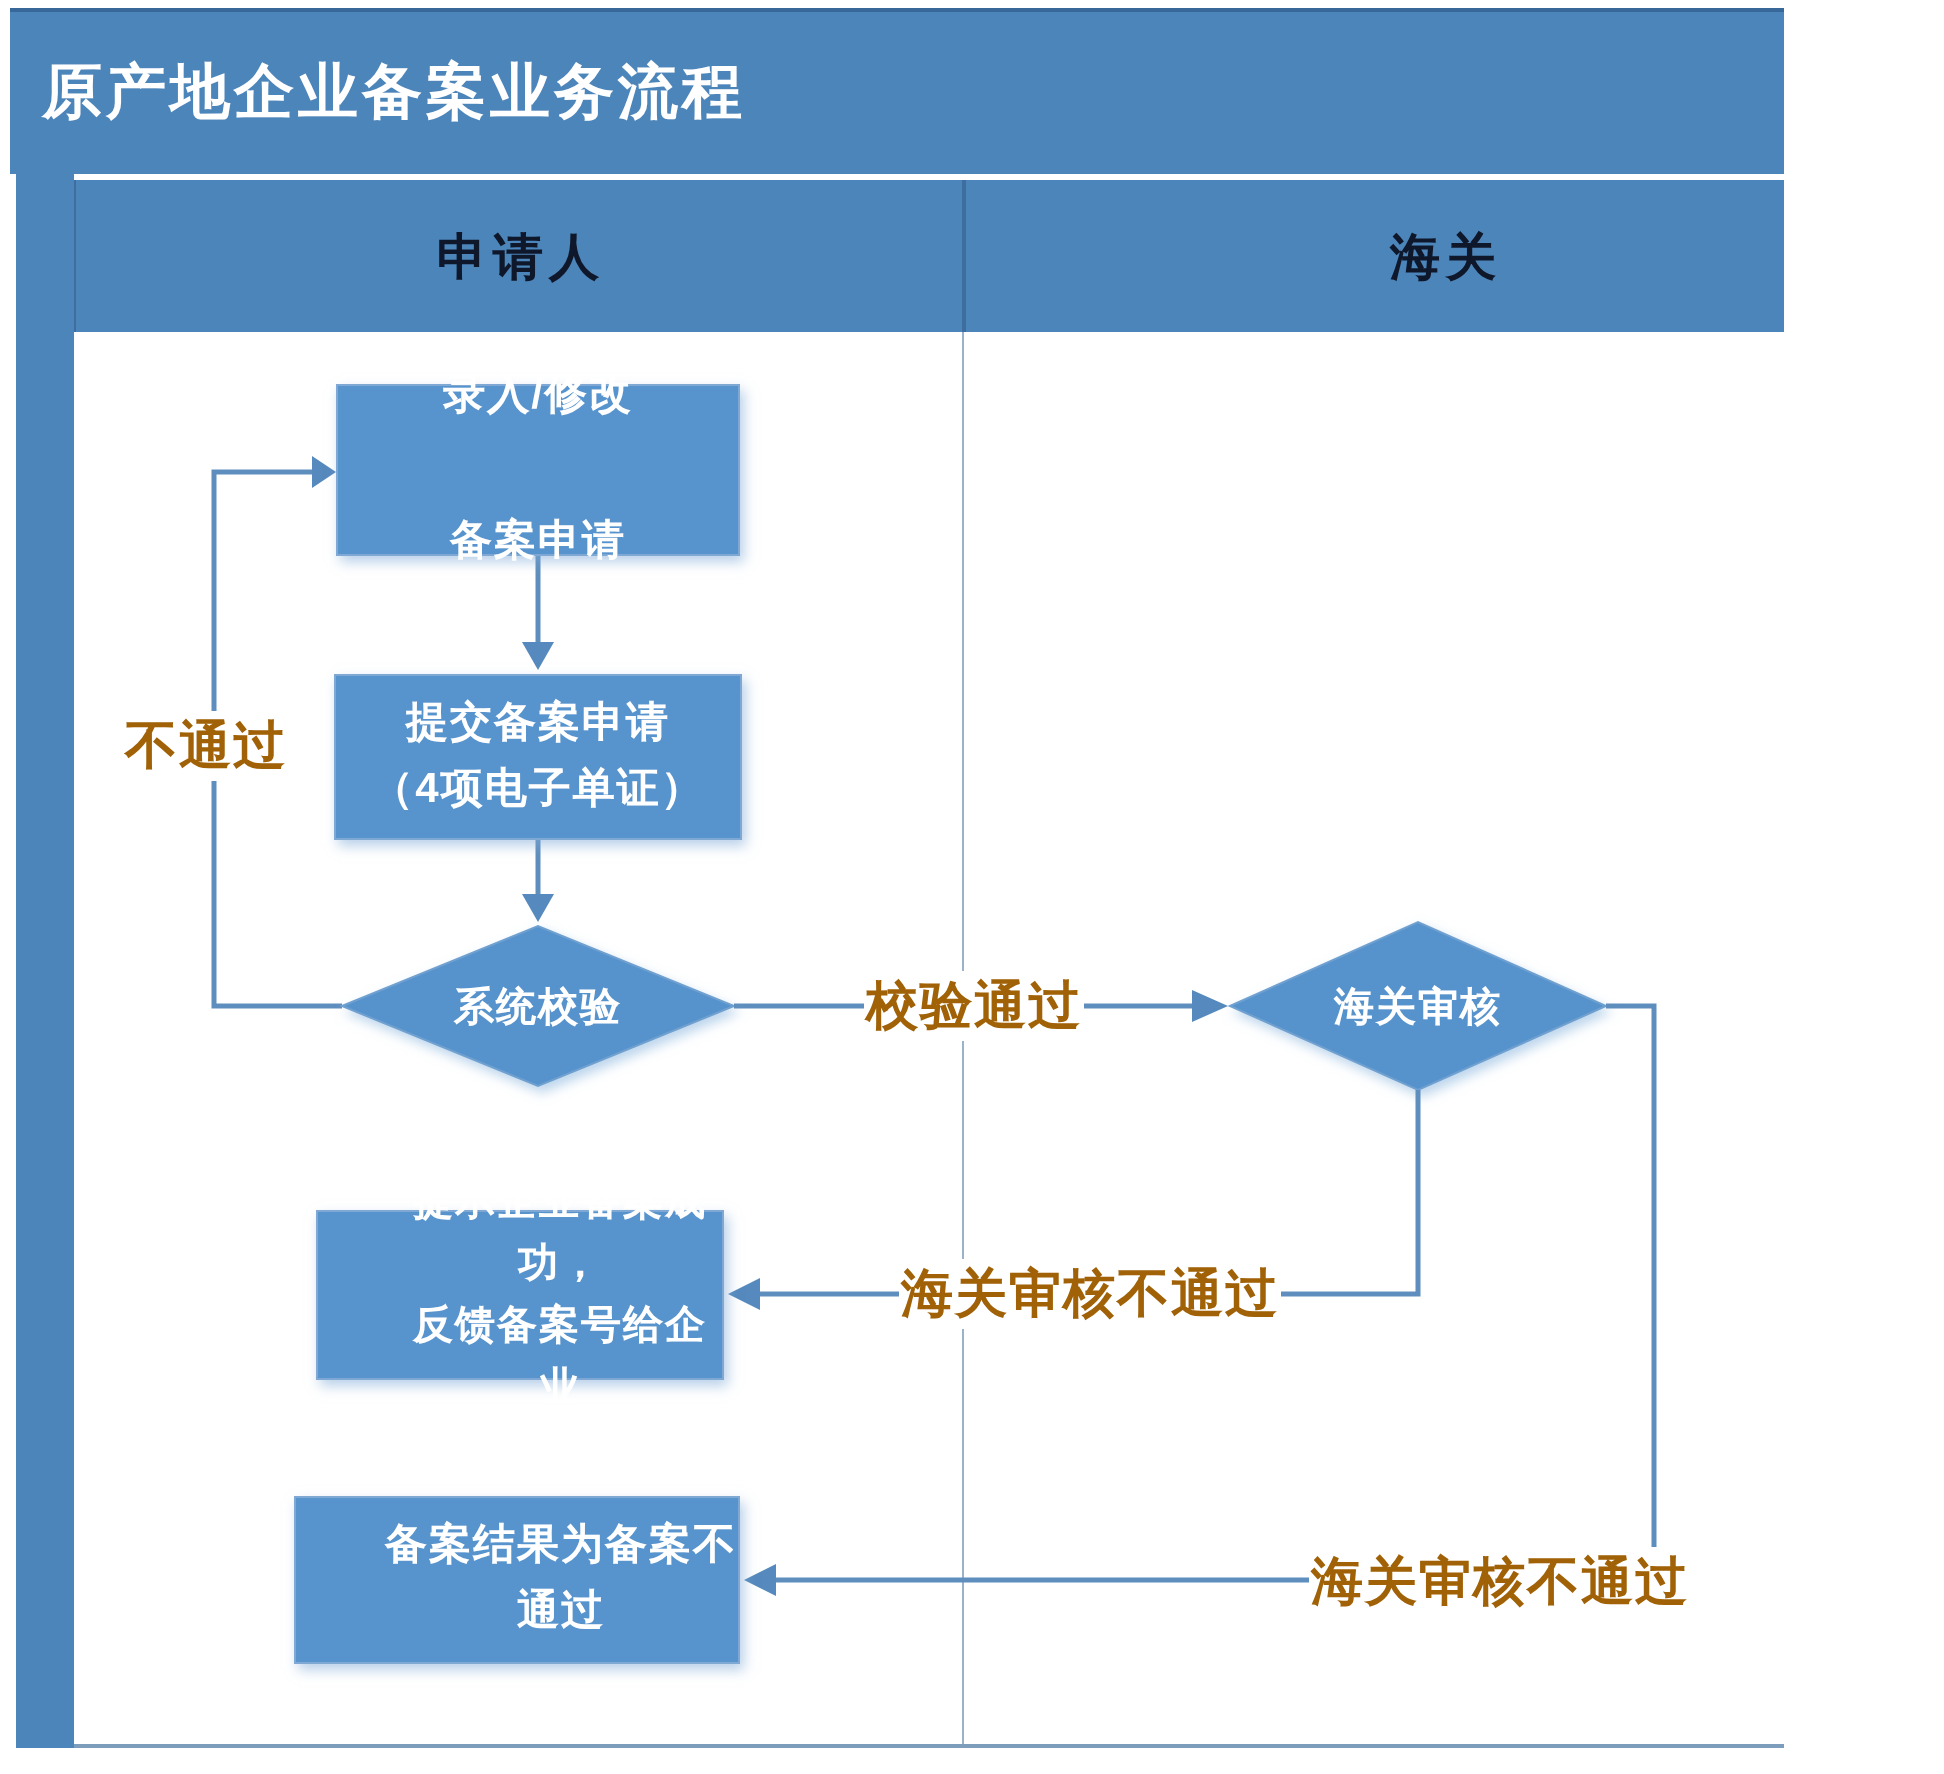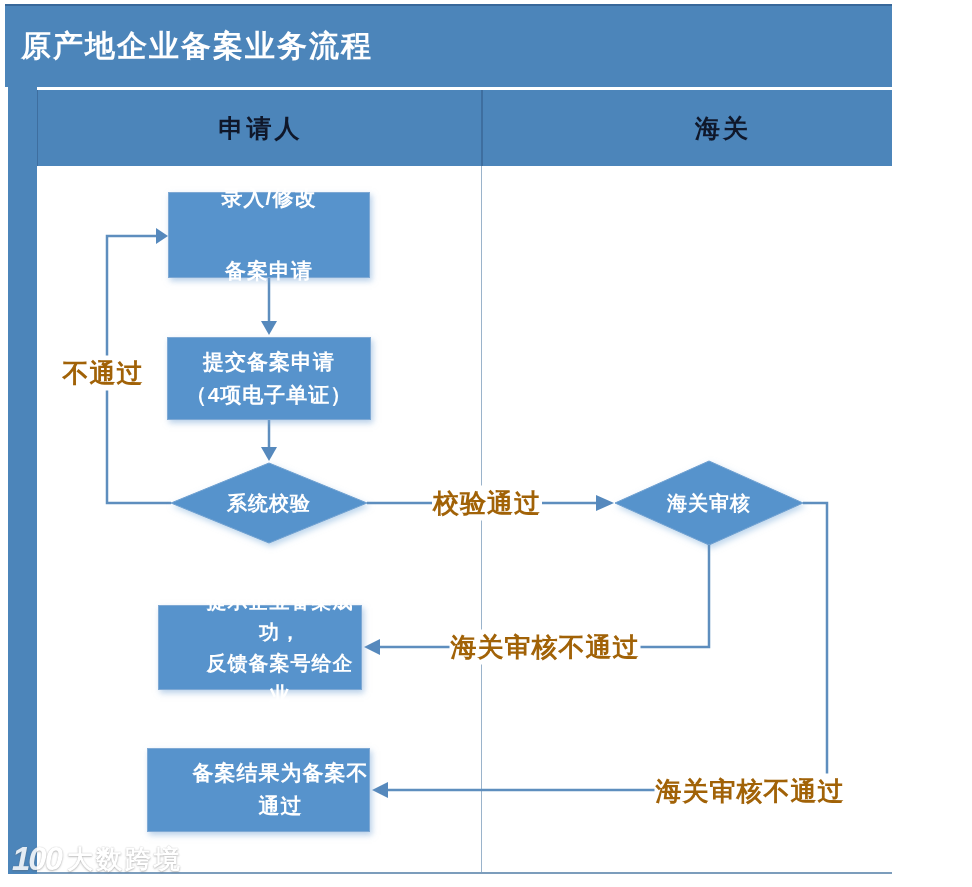--- a/index.html
+++ b/index.html
@@ -154,10 +154,6 @@
   <div class="edge-label lbl-review-pass">海关审核不通过</div>
   <div class="edge-label lbl-review-fail">海关审核不通过</div>
 
-  <div class="watermark">
-    <span class="logo">100</span>
-    <span class="wm-text">大数跨境</span>
-  </div>
 
 </div>
 

